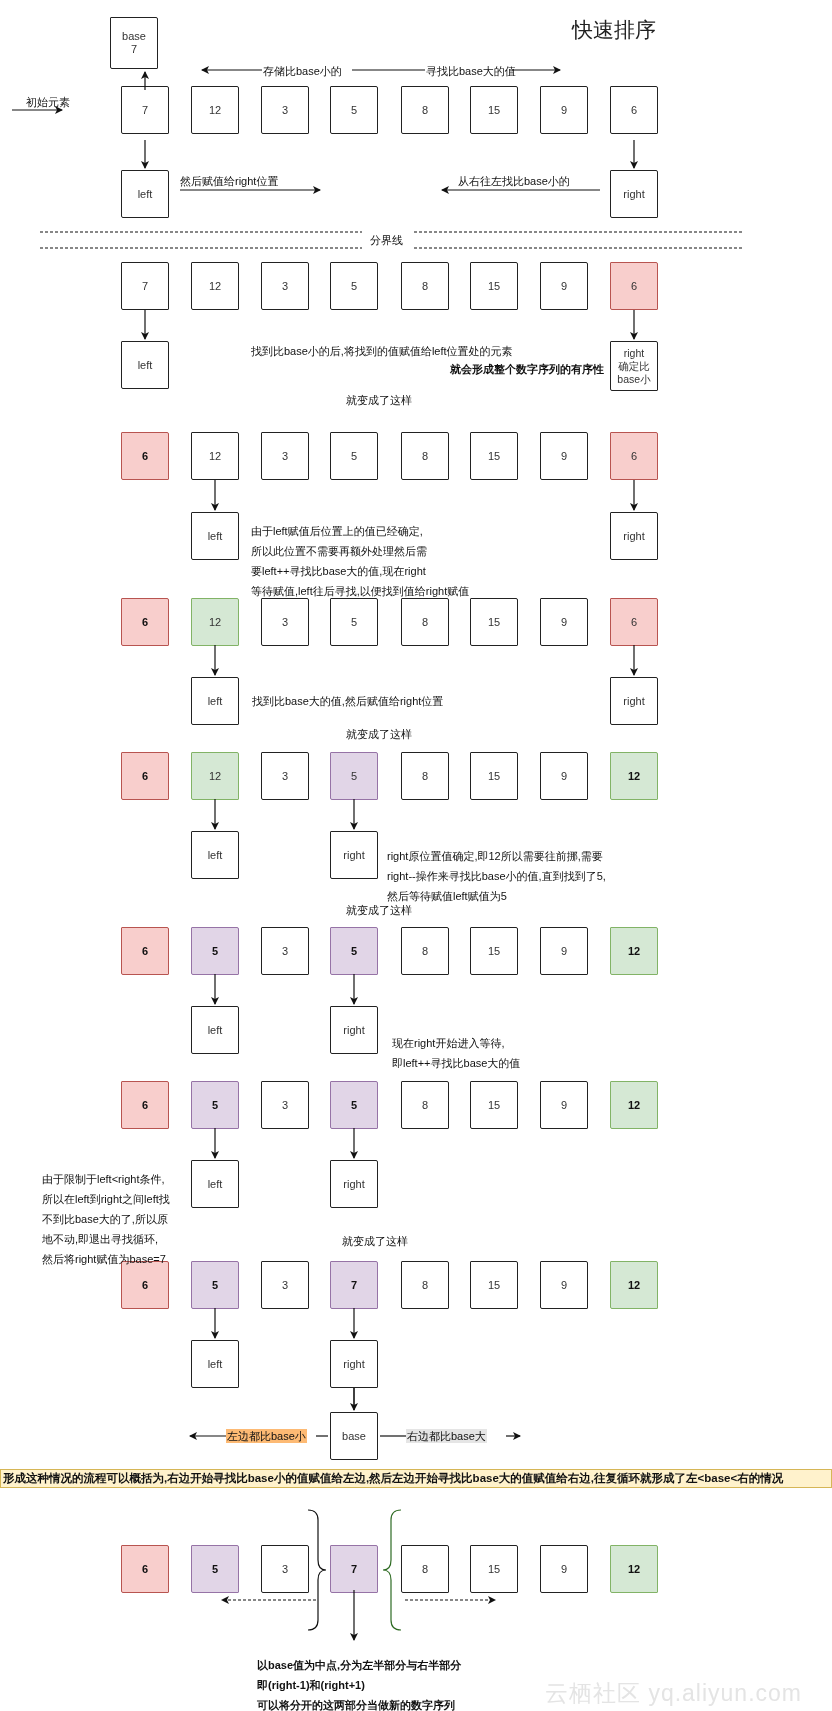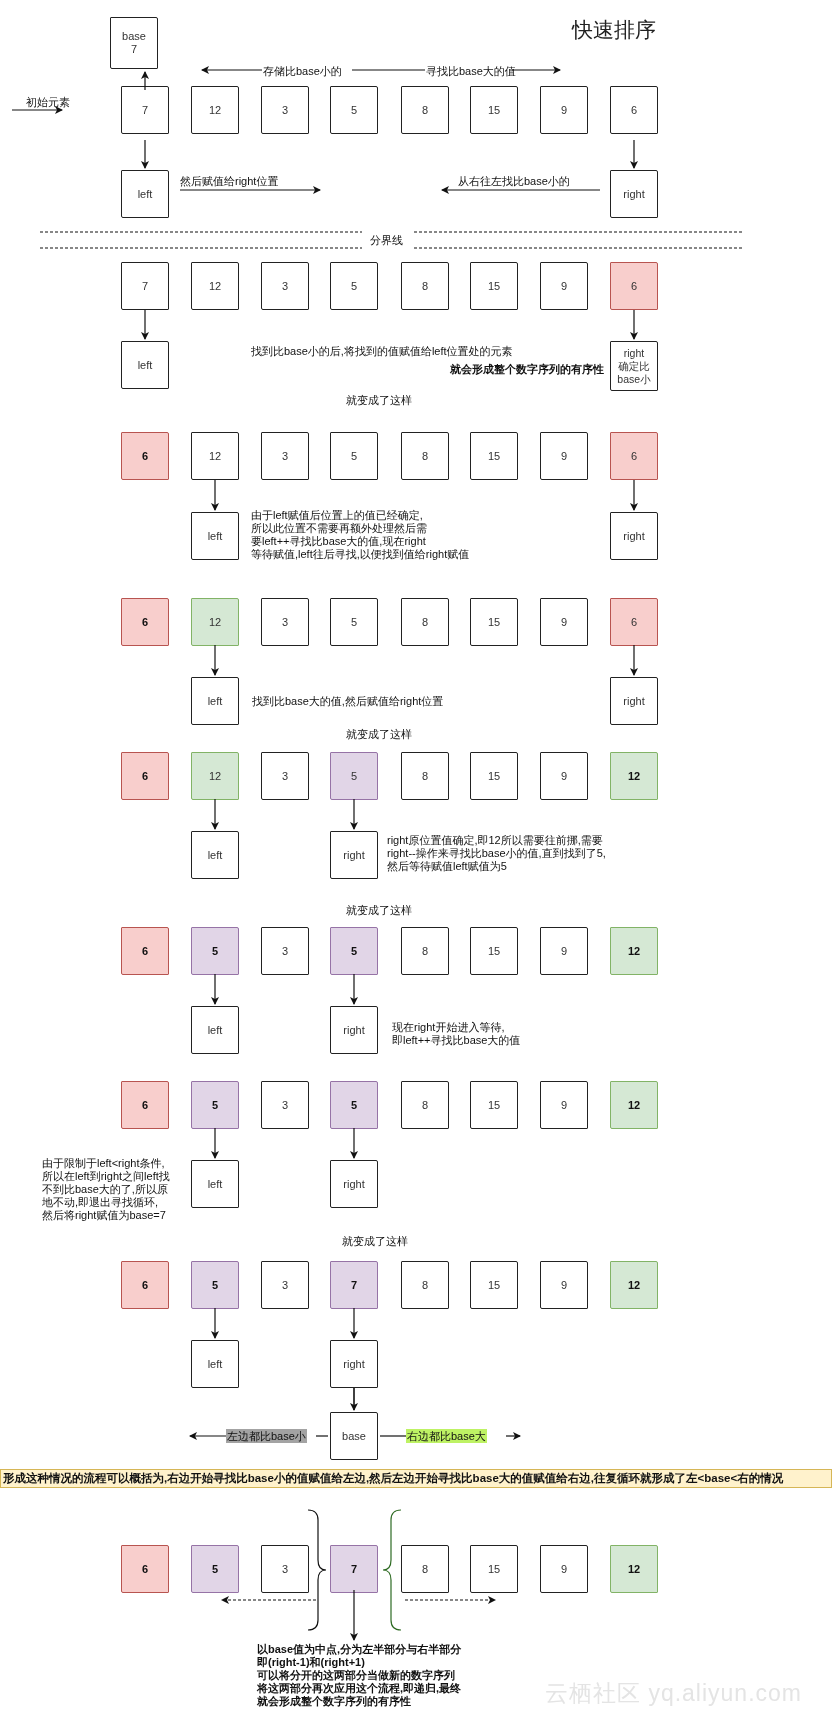--- a/index.html
+++ b/index.html
@@ -11,7 +11,7 @@
   .box.bold{font-weight:bold;color:#111;}
   .box.multi{flex-direction:column;line-height:13px;text-align:center;}
   .lbl{position:absolute;font-size:11px;color:#111;white-space:nowrap;line-height:14px;}
-  .lbl.multi{white-space:pre;line-height:13px;}
+  .lbl.multi{white-space:pre;line-height:20px;margin-top:12px;}
   .lbl.bold{font-weight:bold;}
   .title{position:absolute;font-family:"DejaVu Serif","Liberation Serif",serif;font-size:21px;color:#222;}
   .summary{position:absolute;left:0;top:1469px;width:832px;height:19px;background:#fff2cc;border:1px solid #d6b656;box-sizing:border-box;font-size:11.5px;font-weight:bold;line-height:17px;white-space:nowrap;overflow:hidden;padding-left:2px;}

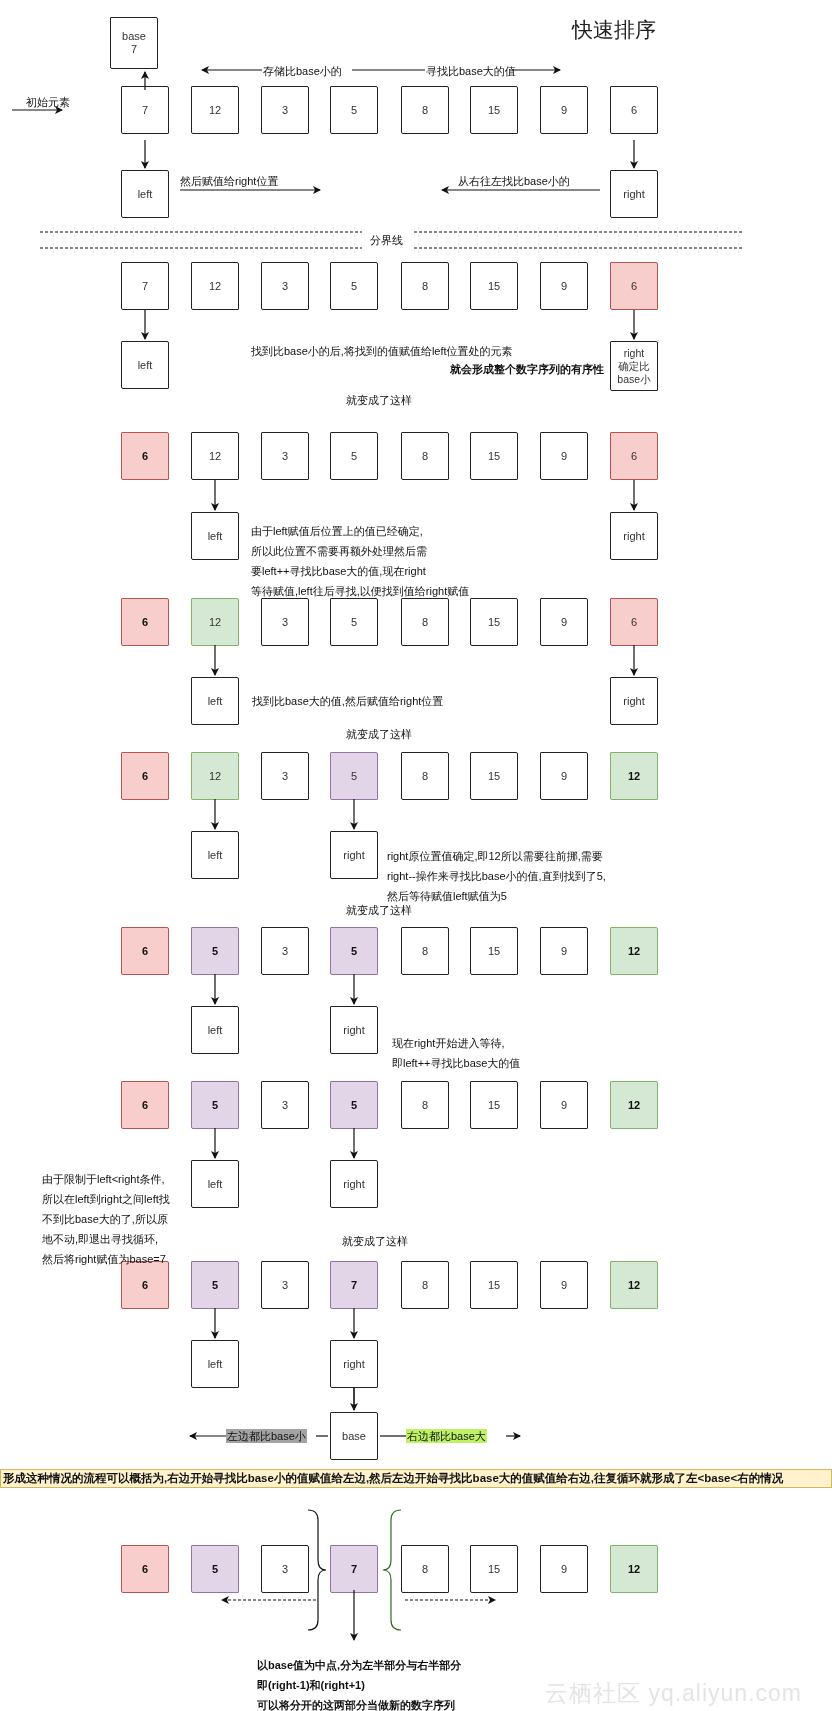--- a/index.html
+++ b/index.html
@@ -331,7 +331,7 @@
 <div class="box" style="left:330px;top:1412px;">
     <span>base</span>
   </div>
-<div class="lbl" style="left:226px;top:1429px;background:#a3a3a3;padding:0 1px;">左边都比base小</div>
+<div class="lbl" style="left:226px;top:1429px;background:#fdba74;padding:0 1px;">左边都比base小</div>
 <div class="lbl" style="left:406px;top:1429px;background:#bef264;padding:0 1px;">右边都比base大</div>
 
 <div class="summary">形成这种情况的流程可以概括为,右边开始寻找比base小的值赋值给左边,然后左边开始寻找比base大的值赋值给右边,往复循环就形成了左&lt;base&lt;右的情况</div>

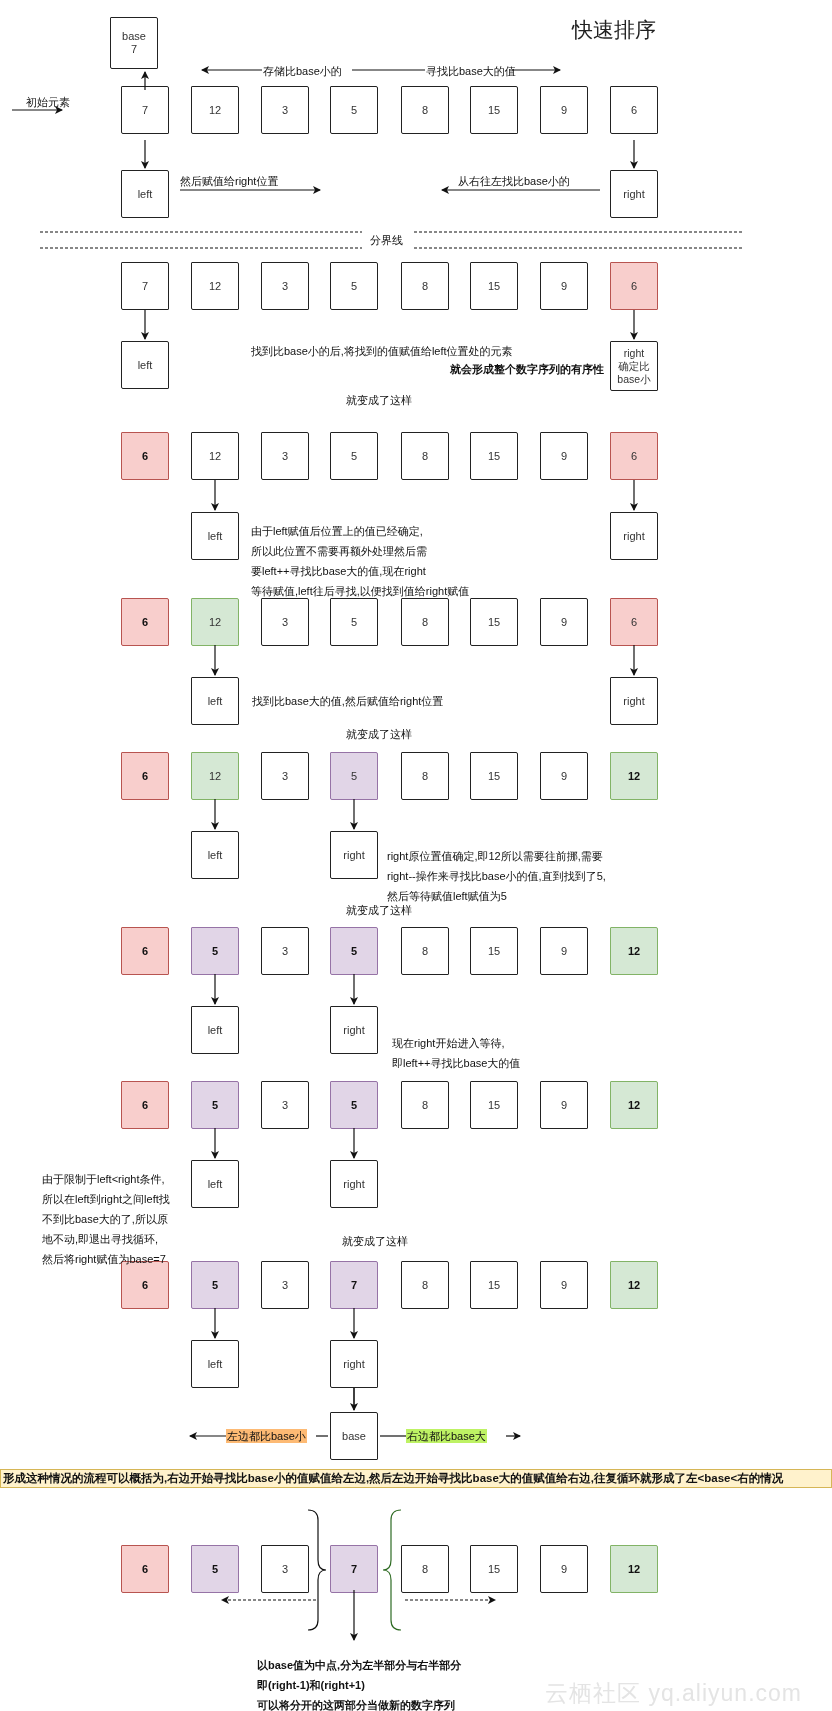--- a/index.html
+++ b/index.html
@@ -332,7 +332,7 @@
     <span>base</span>
   </div>
 <div class="lbl" style="left:226px;top:1429px;background:#fdba74;padding:0 1px;">左边都比base小</div>
-<div class="lbl" style="left:406px;top:1429px;background:#bef264;padding:0 1px;">右边都比base大</div>
+<div class="lbl" style="left:406px;top:1429px;background:#e5e5e5;padding:0 1px;">右边都比base大</div>
 
 <div class="summary">形成这种情况的流程可以概括为,右边开始寻找比base小的值赋值给左边,然后左边开始寻找比base大的值赋值给右边,往复循环就形成了左&lt;base&lt;右的情况</div>
 

